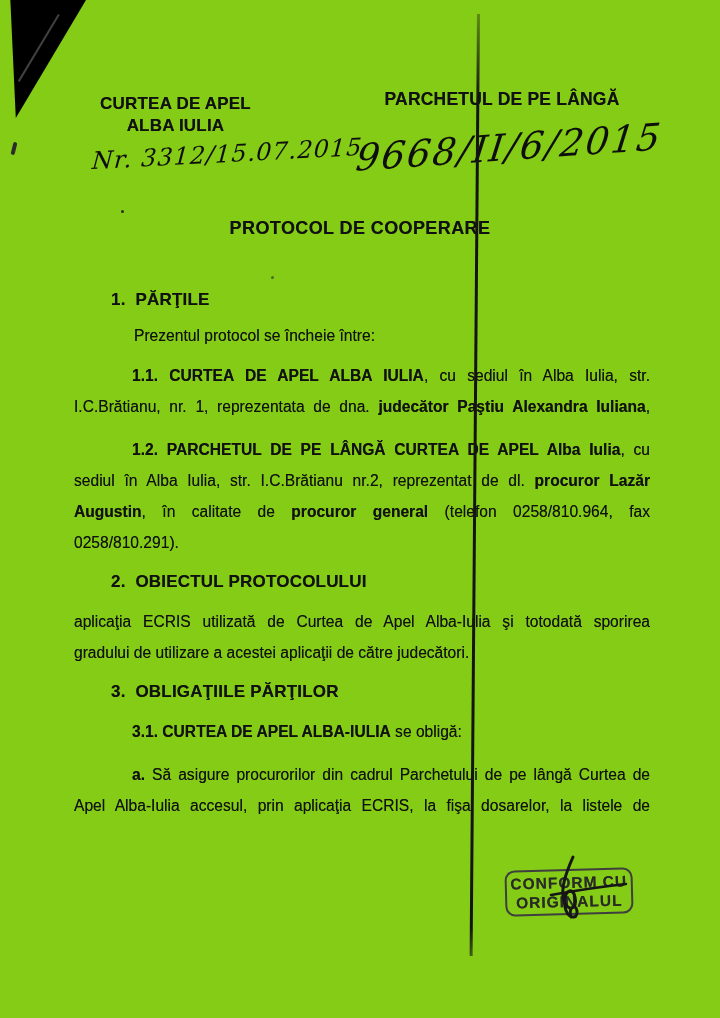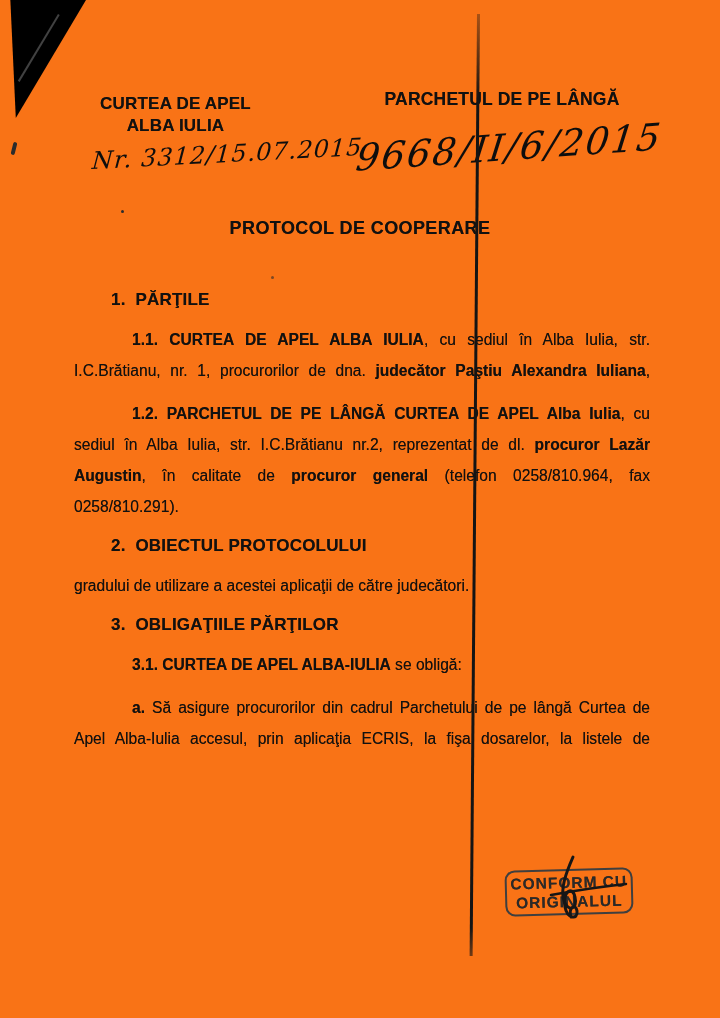--- a/index.html
+++ b/index.html
@@ -4,7 +4,7 @@
 <style>
   html,body{margin:0;padding:0;background:#e8e8e8;}
   .page{
-    position:relative;width:720px;height:1018px;background:#f97316;
+    position:relative;width:720px;height:1018px;background:#84cc16;
     font-family:"Liberation Sans",sans-serif;color:#111;overflow:hidden;
     text-shadow:0 0 .4px rgba(0,0,0,.55);
   }

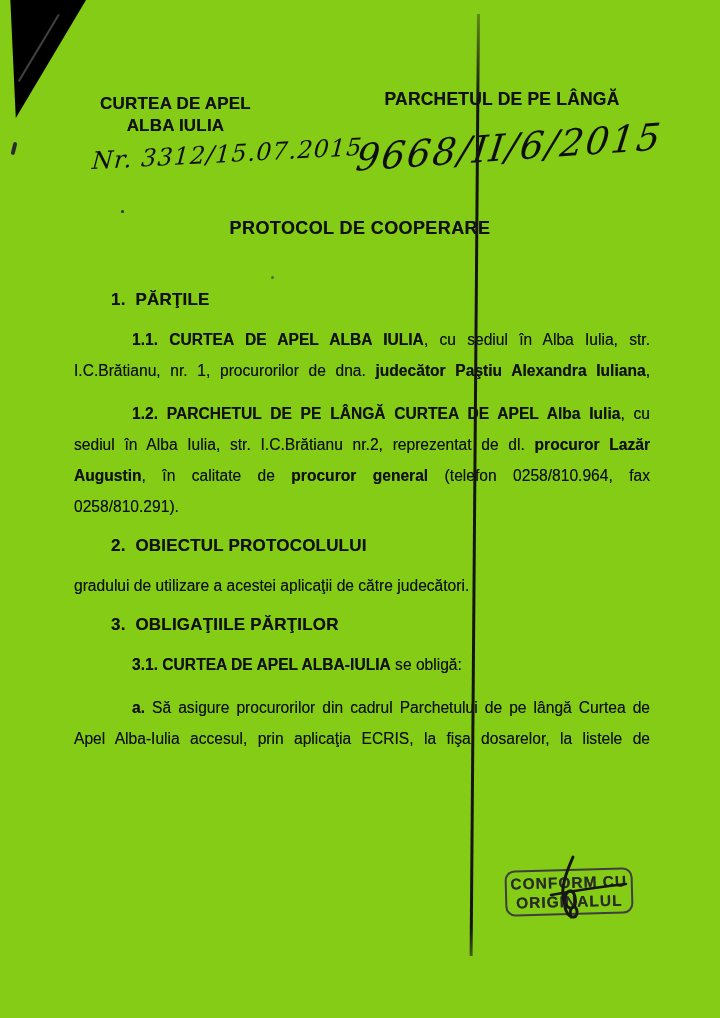--- a/index.html
+++ b/index.html
@@ -76,6 +76,7 @@
 
   <div class="docbody">
       <div class="block heading">1.  PĂRŢILE</div>
+      <div class="block sub">Prezentul protocol se încheie între:</div>
       <div class="block para">
         <div class="line just ind"><span class="b">1.1. CURTEA DE APEL ALBA IULIA</span><span>, cu sediul în Alba Iulia, str.</span></div>
         <div class="line just"><span>I.C.Brătianu, nr. 1, procurorilor de dna. </span><span class="b">judecător Paştiu Alexandra Iuliana</span><span>,</span></div>

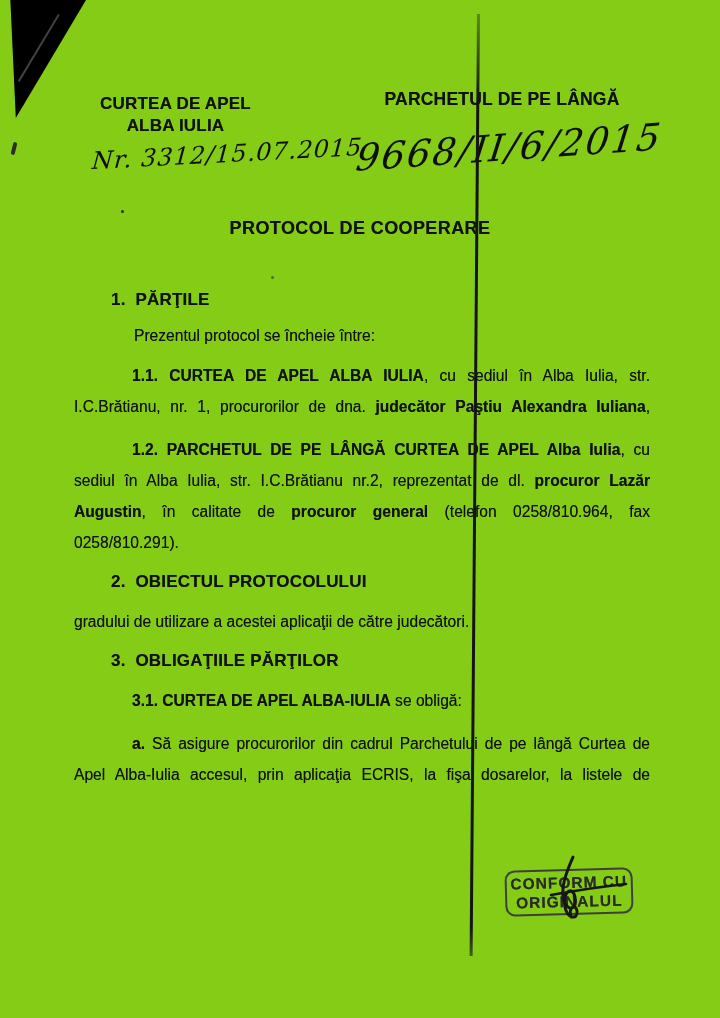--- a/index.html
+++ b/index.html
@@ -79,7 +79,7 @@
       <div class="block sub">Prezentul protocol se încheie între:</div>
       <div class="block para">
         <div class="line just ind"><span class="b">1.1. CURTEA DE APEL ALBA IULIA</span><span>, cu sediul în Alba Iulia, str.</span></div>
-        <div class="line just"><span>I.C.Brătianu, nr. 1, procurorilor de dna. </span><span class="b">judecător Paştiu Alexandra Iuliana</span><span>,</span></div>
+        <div class="line just"><span>I.C.Brătianu, nr. 1, reprezentata de dna. </span><span class="b">judecător Paştiu Alexandra Iuliana</span><span>,</span></div>
       </div>
       <div class="block para">
         <div class="line just ind"><span class="b">1.2. PARCHETUL DE PE LÂNGĂ CURTEA DE APEL Alba Iulia</span><span>, cu</span></div>

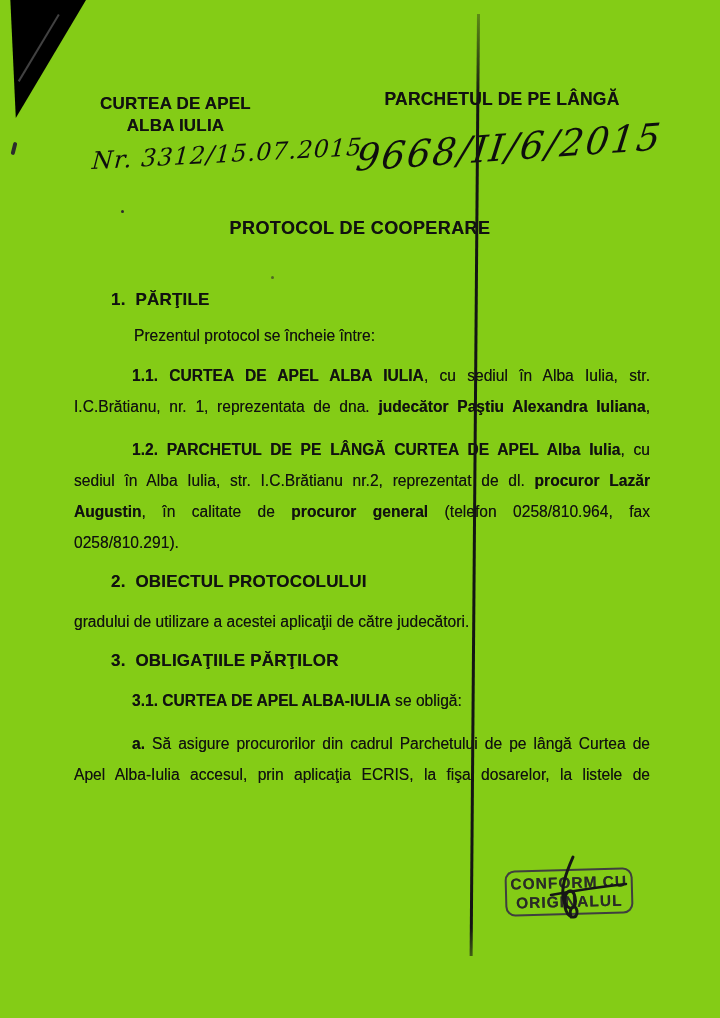--- a/index.html
+++ b/index.html
@@ -89,6 +89,7 @@
       </div>
       <div class="block heading">2.  OBIECTUL PROTOCOLULUI</div>
       <div class="block para">
+        <div class="line just"><span>aplicaţia ECRIS utilizată de Curtea de Apel Alba-Iulia şi totodată sporirea</span></div>
         <div class="line"><span>gradului de utilizare a acestei aplicaţii de către judecători.</span></div>
       </div>
       <div class="block heading">3.  OBLIGAŢIILE PĂRŢILOR</div>

